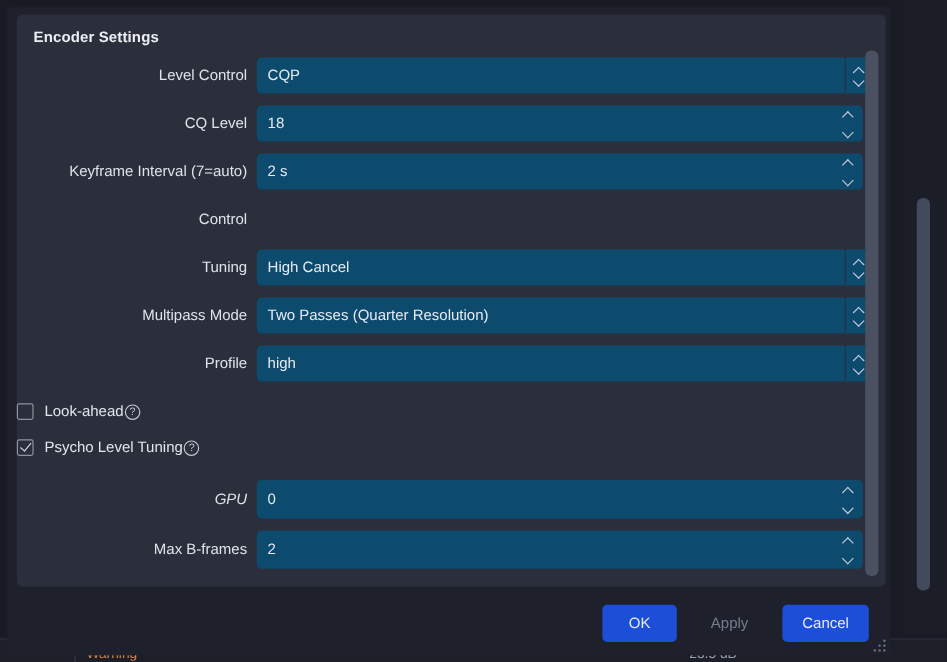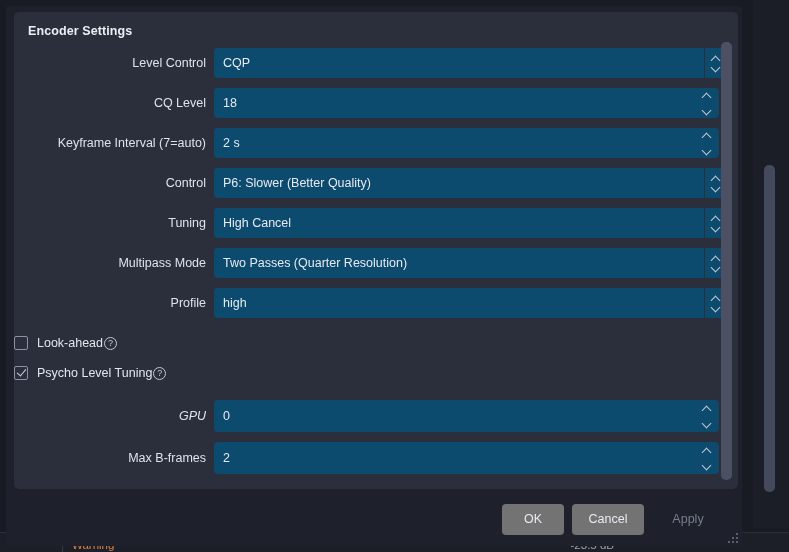--- a/index.html
+++ b/index.html
@@ -360,13 +360,6 @@
           </div>
           <div class="row">
             <div class="row-label">Control</div>
-            <div class="field combo">
-              <div class="field-value">P6: Slower (Better Quality)</div>
-              <div class="combo-arrow">
-                <span class="chev up"></span>
-                <span class="chev down"></span>
-              </div>
-            </div>
           </div>
           <div class="row">
             <div class="row-label">Tuning</div>

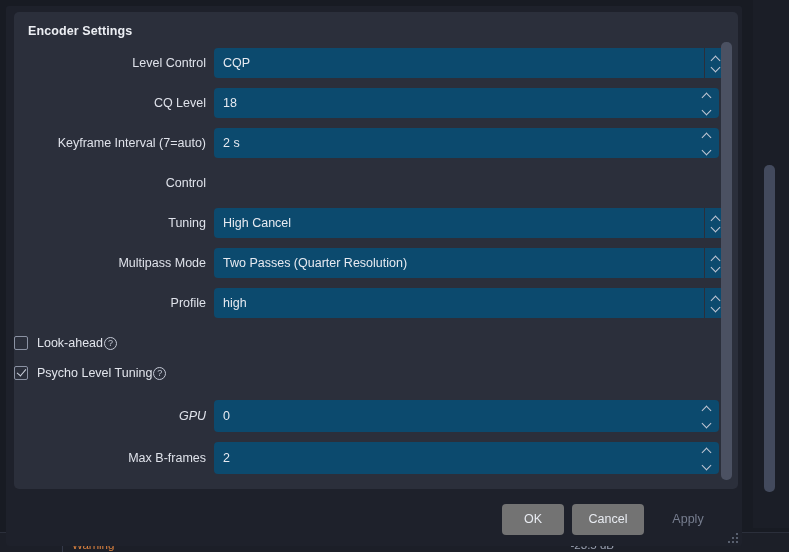--- a/index.html
+++ b/index.html
@@ -276,7 +276,7 @@
     padding: 0 14px;
     border: none;
     border-radius: 4px;
-    background: #737373;
+    background: #1d4ed8;
     color: #e8ebf1;
     font-size: 12.5px;
     font-family: "Liberation Sans", sans-serif;

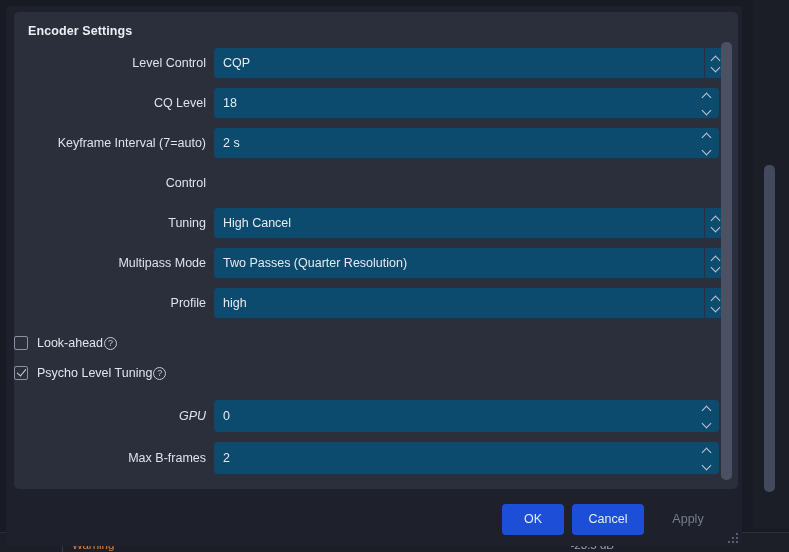--- a/index.html
+++ b/index.html
@@ -429,8 +429,8 @@
 
     <div class="button-bar" id="button-bar">
         <button class="btn">OK</button>
+        <button class="btn disabled wide" disabled="">Apply</button>
         <button class="btn wide">Cancel</button>
-        <button class="btn disabled wide" disabled="">Apply</button>
       </div>
 
     <div class="grip">

